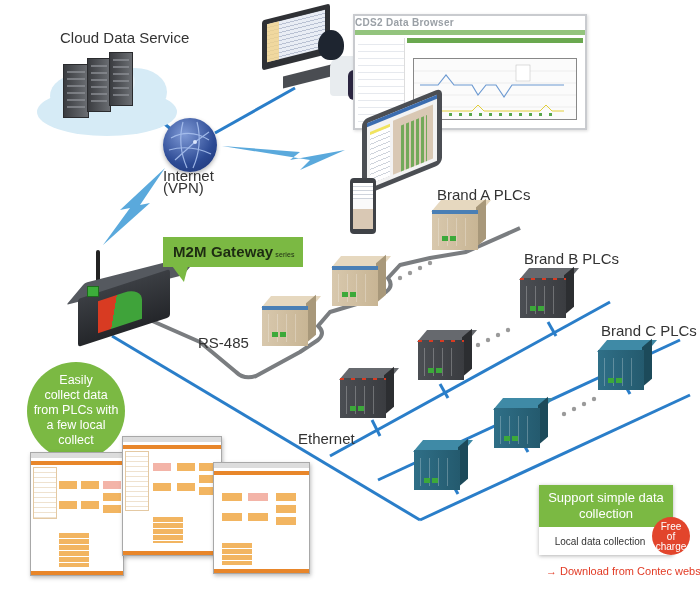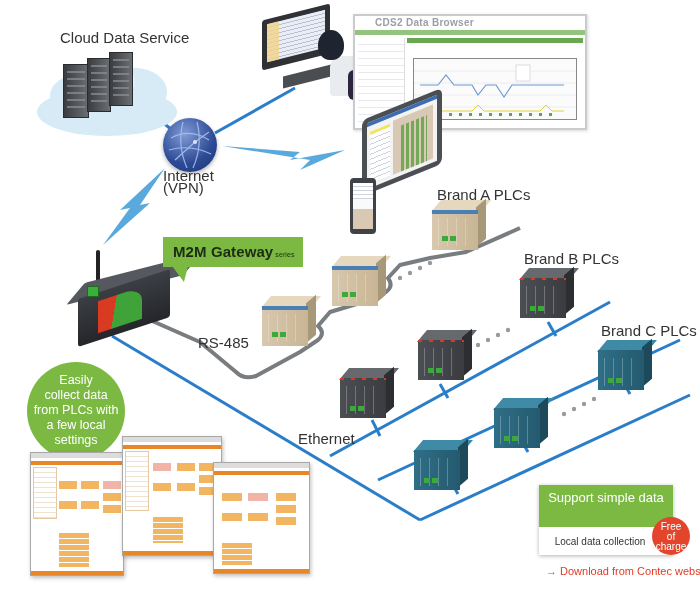--- a/index.html
+++ b/index.html
@@ -30,7 +30,7 @@
 
   
   .browser { position: absolute; left: 353px; top: 14px; width: 230px; height: 112px; background: #fff; border: 2px solid #c9cbcf; box-shadow: 1px 1px 3px rgba(0,0,0,.15); }
-  .browser .title { position: absolute; left: 20px; top: 1px; font-size: 10px; font-weight: bold; color: #9aa0a6; letter-spacing: .3px; }
+  .browser .title { position: absolute; left: 0; top: 1px; font-size: 10px; font-weight: bold; color: #9aa0a6; letter-spacing: .3px; }
   .browser .greenbar { position: absolute; left: 0; right: 0; top: 14px; height: 5px; background: #93c47d; }
   .browser .side { position: absolute; left: 3px; top: 22px; width: 46px; bottom: 6px; background: repeating-linear-gradient(180deg,#fff 0 6px,#e6e9ee 6px 7px); border-right: 1px solid #ddd; }
   .browser .hdrbar { position: absolute; left: 52px; right: 2px; top: 22px; height: 5px; background: #6aa84f; }

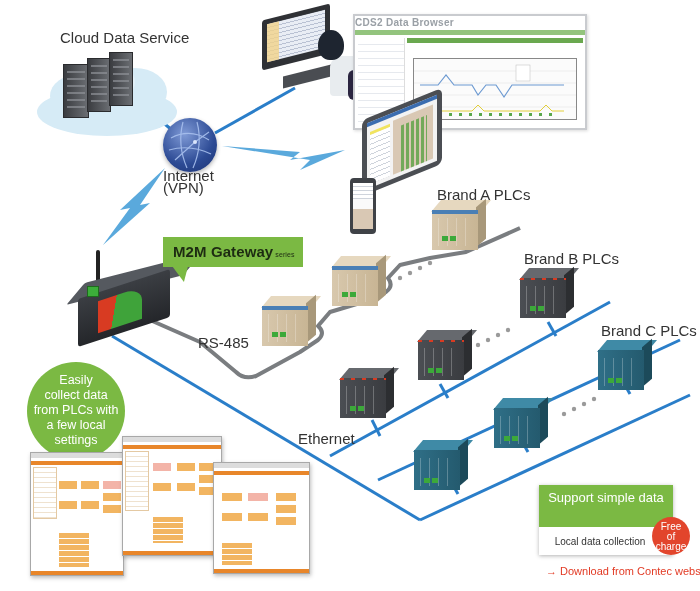--- a/index.html
+++ b/index.html
@@ -328,7 +328,7 @@
     <div>collect data</div>
     <div>from PLCs with</div>
     <div>a few local</div>
-    <div>settings</div>
+    <div>collect</div>
   </div>
 </div>
 

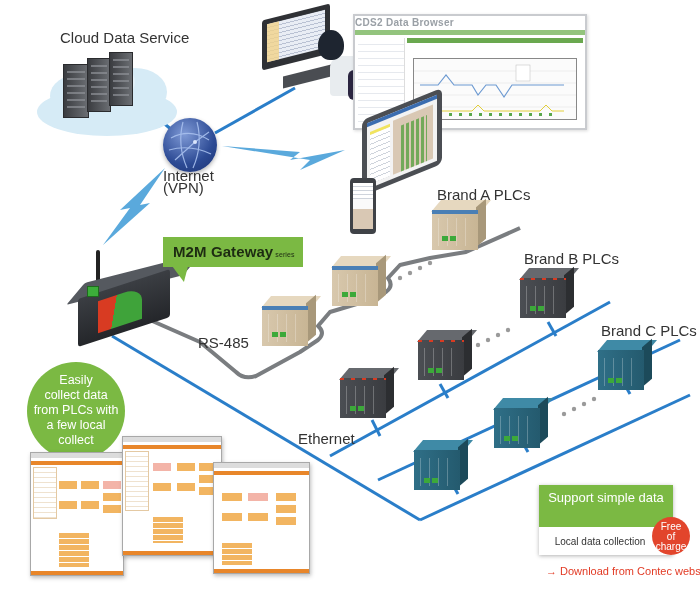--- a/index.html
+++ b/index.html
@@ -378,6 +378,7 @@
   <div class="head">
     <span>
       <div>Support simple data</div>
+      <div>collection</div>
     </span>
   </div>
   <div class="foot">Local data collection</div>

